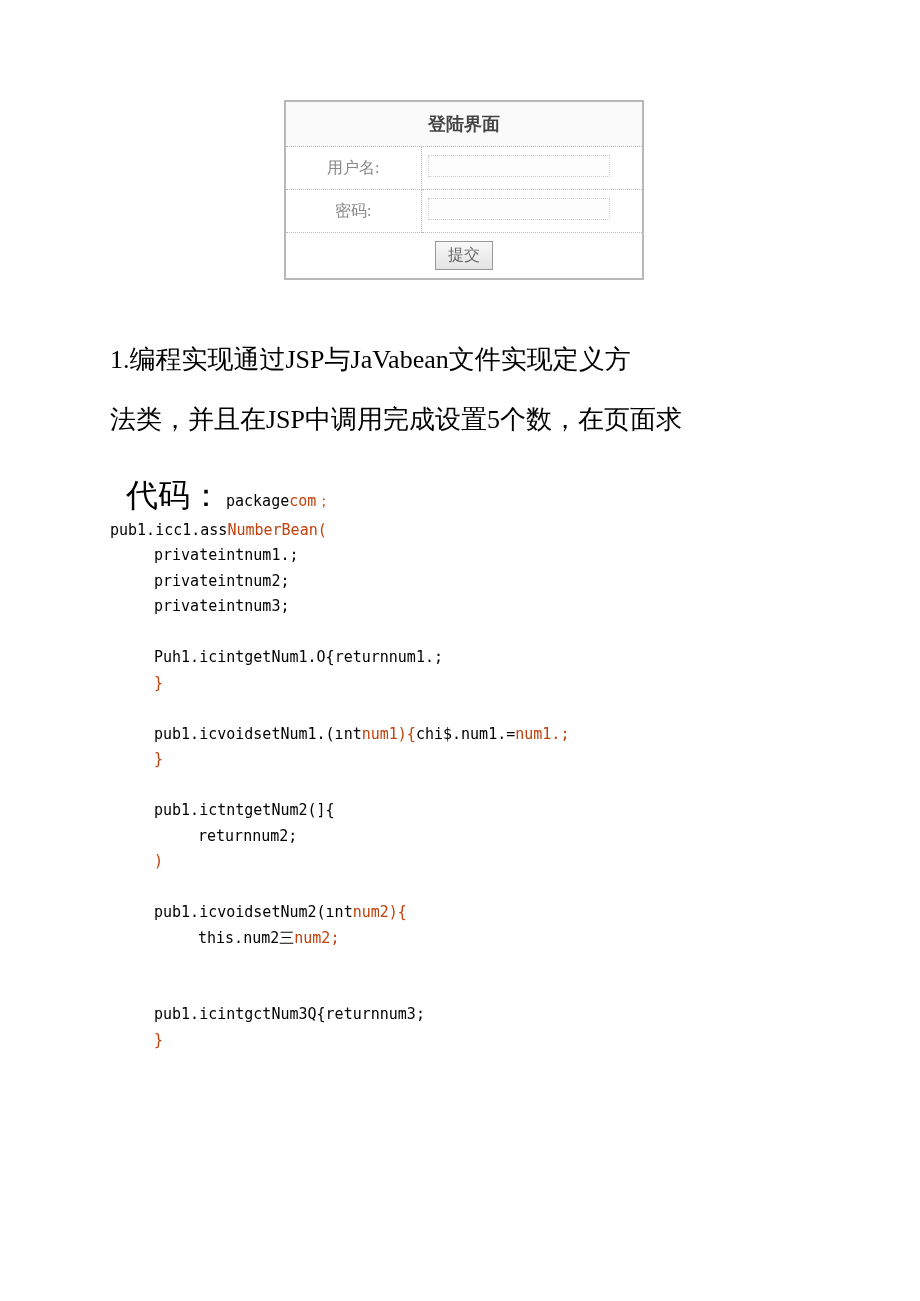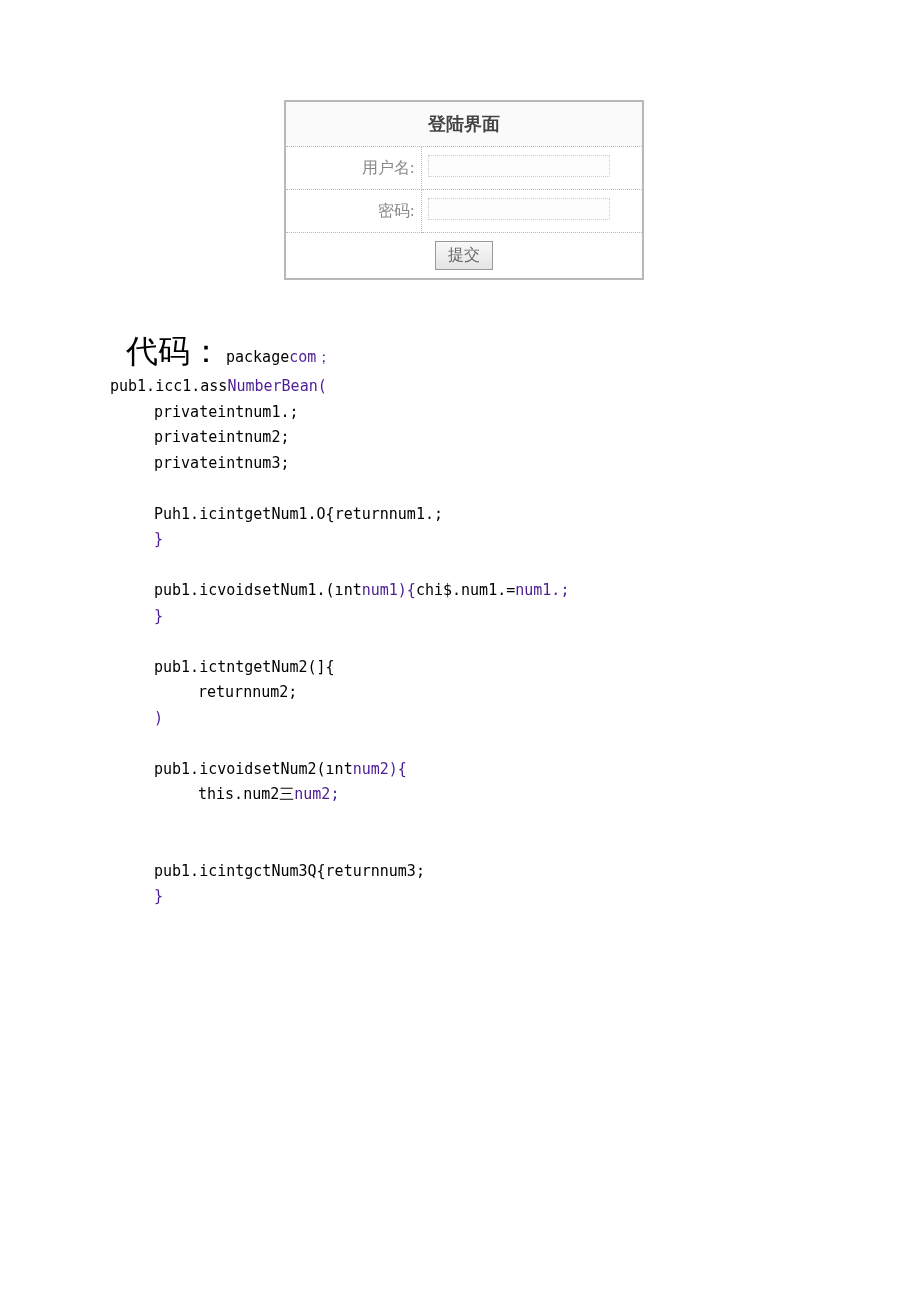--- a/index.html
+++ b/index.html
@@ -35,7 +35,7 @@
   }
   .login-box .label-cell {
     width: 38%;
-    text-align: right;
+    text-align: center;
     padding-right: 6px;
   }
   .login-box .input-cell {

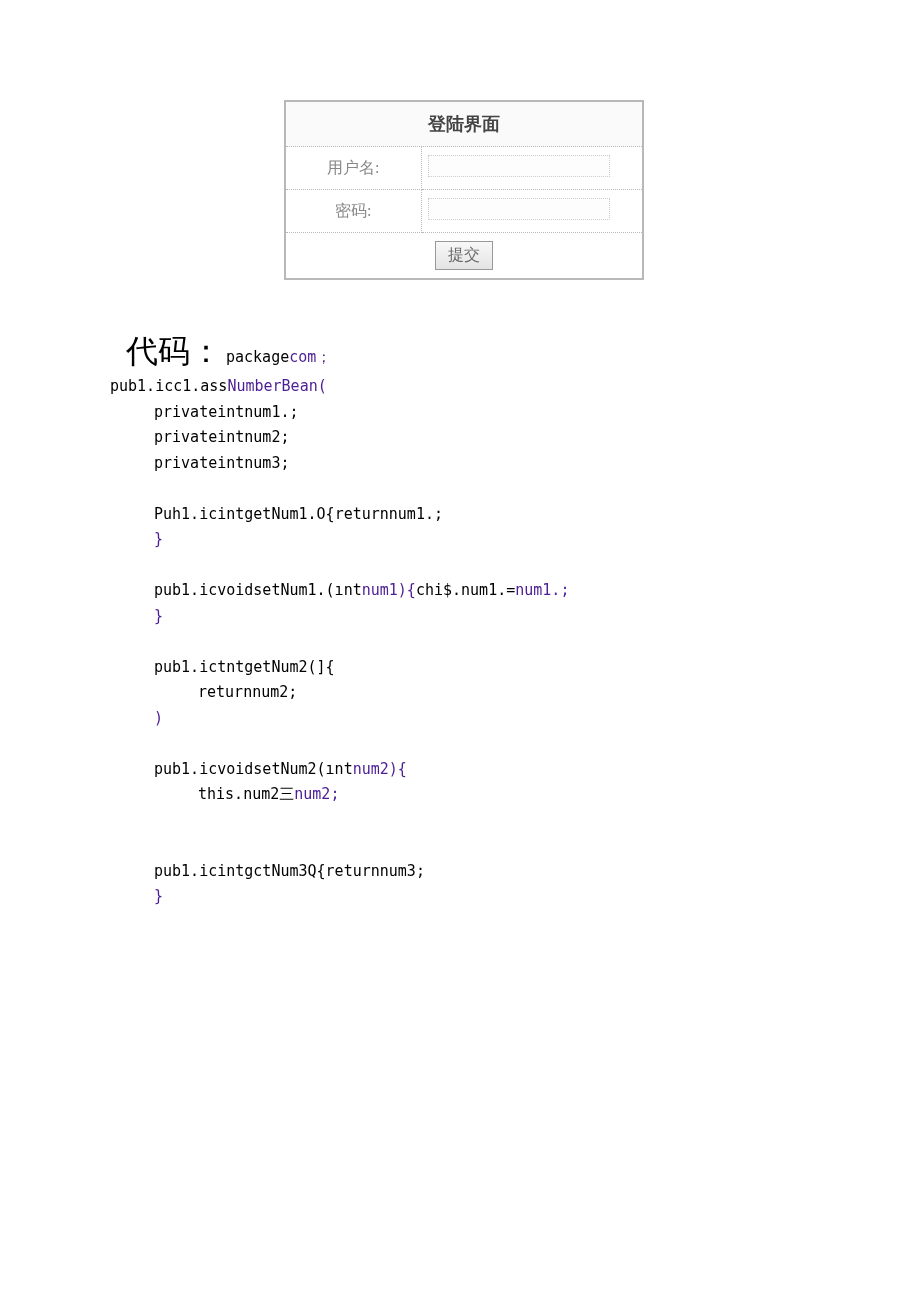--- a/index.html
+++ b/index.html
@@ -118,6 +118,7 @@
     </table>
 
   <div class="prose numbered">
+    <div>1.编程实现通过JSP与JaVabean文件实现定义方</div>
   </div>
 
   <div>

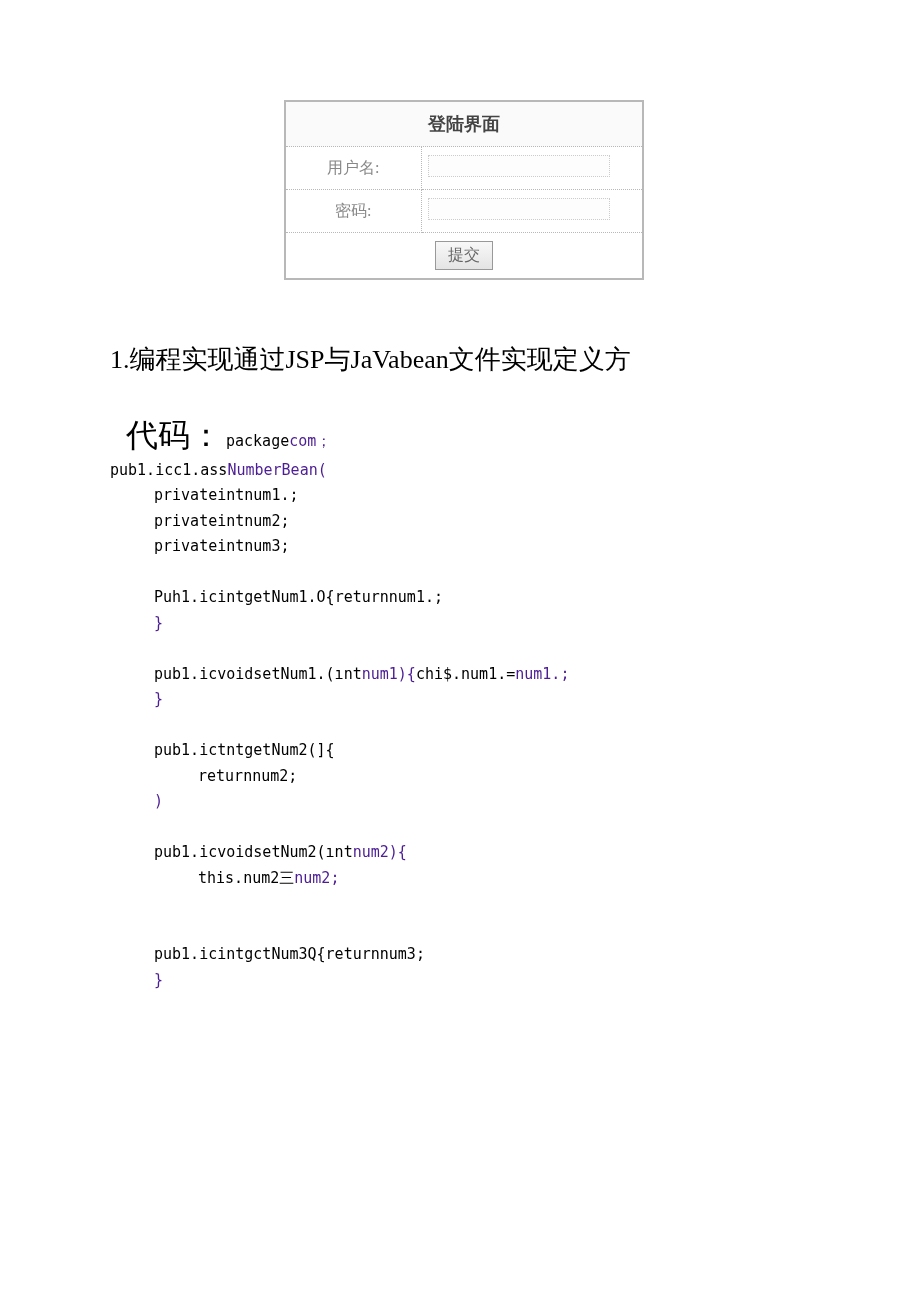--- a/index.html
+++ b/index.html
@@ -119,6 +119,7 @@
 
   <div class="prose numbered">
     <div>1.编程实现通过JSP与JaVabean文件实现定义方</div>
+    <div>法类，并且在JSP中调用完成设置5个数，在页面求</div>
   </div>
 
   <div>

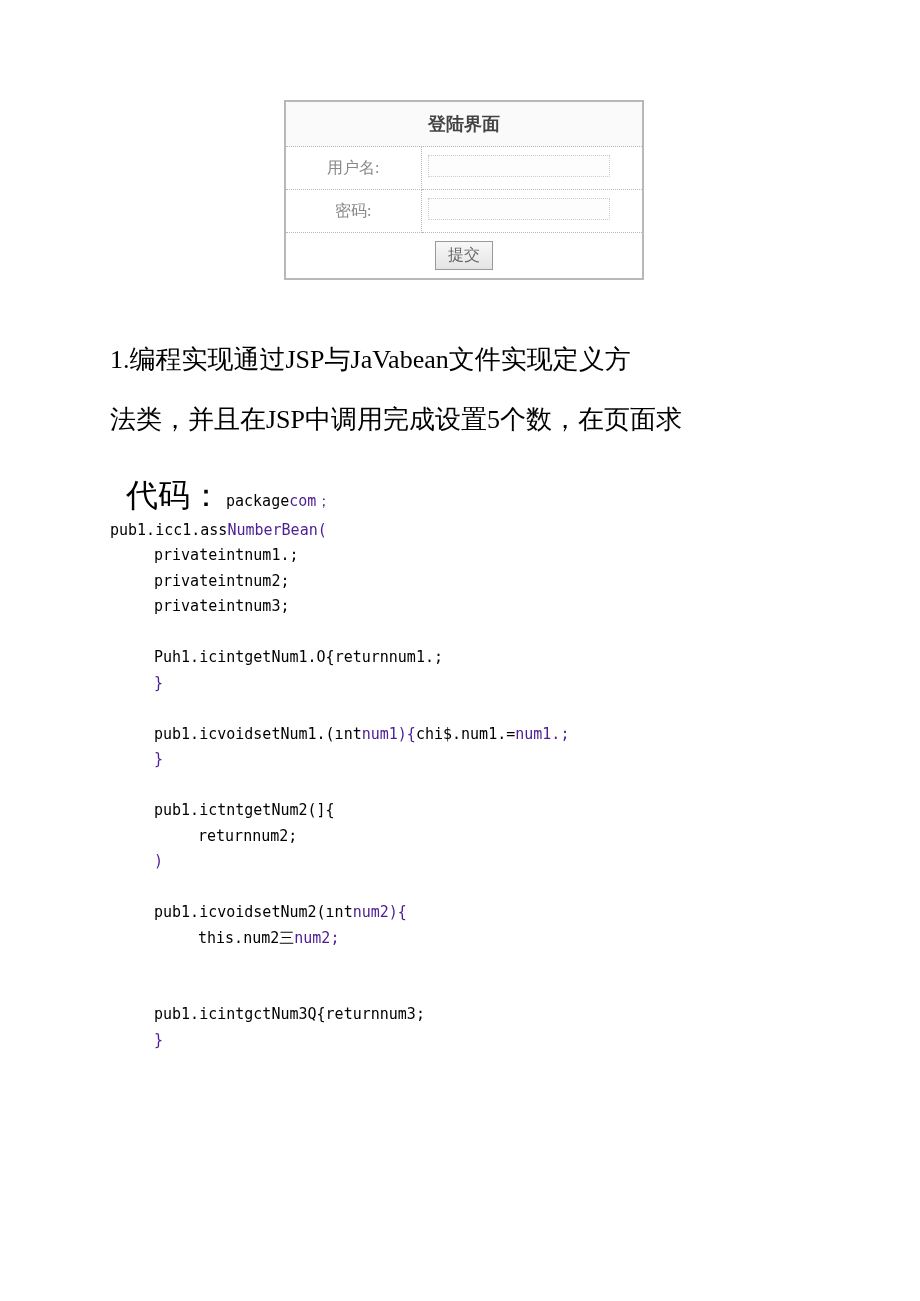--- a/index.html
+++ b/index.html
@@ -83,7 +83,7 @@
     color: #333;
   } 
   .blue { color: #000000; }
-  .black { color: #4c1d95; }
+  .black { color: #c2410c; }
   .indent1 { padding-left: 44px; display:block;}
   .indent2 { padding-left: 88px; display:block;}
 </style>

